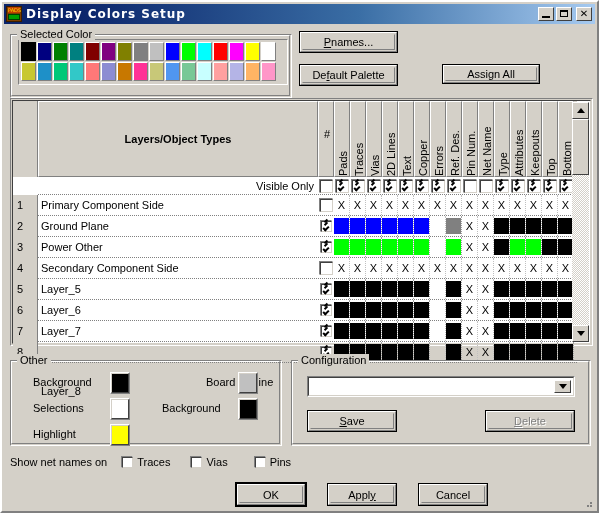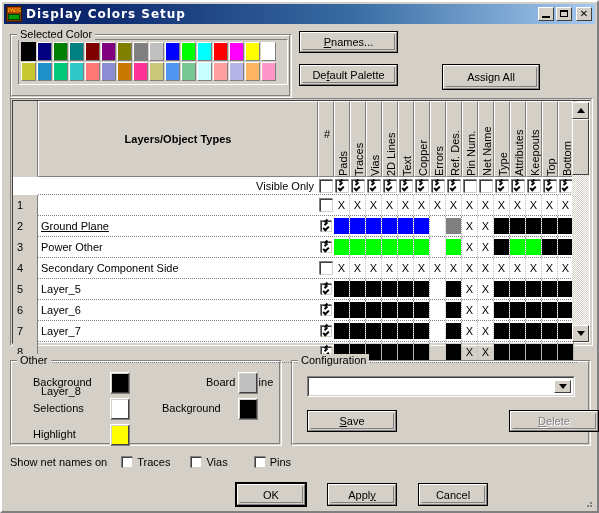--- a/index.html
+++ b/index.html
@@ -319,7 +319,7 @@
         <span>De<u>f</u>ault Palette</span>
       </div>
   </div>
-  <div class="btn" style="left:440px;top:62px;width:98px;height:26px;padding-left:16px;">
+  <div class="btn" style="left:440px;top:62px;width:98px;height:20px;padding-left:16px;">
     <div class="inner">
         <div class="inner2"></div>
         <span>Assign All</span>

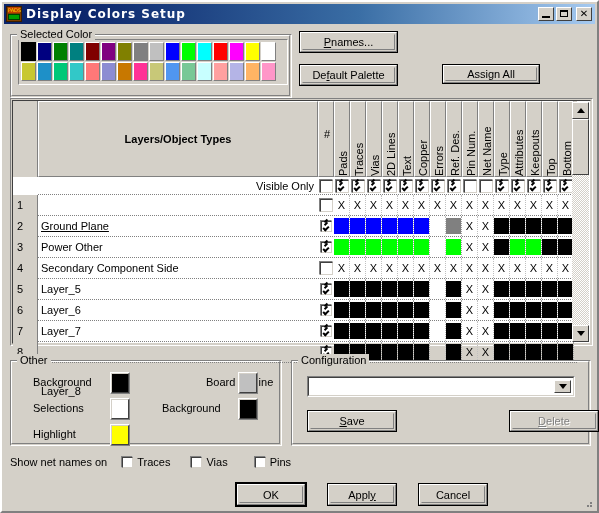--- a/index.html
+++ b/index.html
@@ -434,6 +434,7 @@
           </div>
           <div class="rnum" style="top: 18px; height: 21px; line-height: 21px;">1</div>
           <div class="rowline" style="top: 18px; height: 21px;">
+            <div class="rowlabel" style="line-height: 19px;">Primary Component Side</div>
             <div class="cell" style="left: 280px; height: 20px; border-right: none;">
               <span class="cbx big"></span>
             </div>

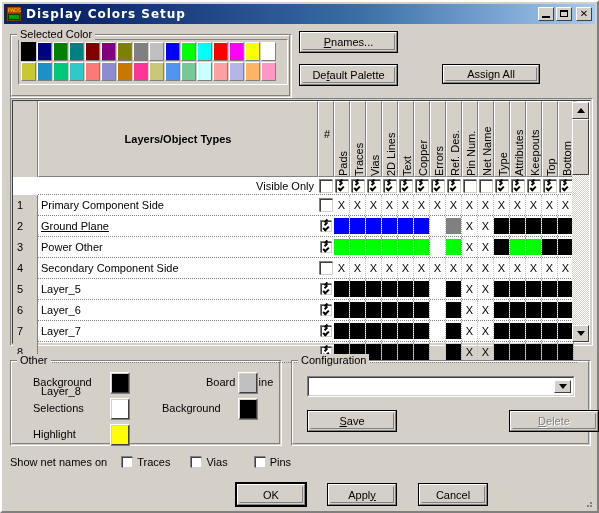--- a/index.html
+++ b/index.html
@@ -456,7 +456,7 @@
           </div>
           <div class="rnum" style="top: 39px; height: 21px; line-height: 21px;">2</div>
           <div class="rowline" style="top: 39px; height: 21px;">
-            <div class="rowlabel" style="line-height: 19px; text-decoration: underline;">Ground Plane</div>
+            <div class="rowlabel" style="line-height: 19px;">Ground Plane</div>
             <div class="cell" style="left: 280px; height: 20px; border-right: none;">
               <span class="cbx checked"></span>
             </div>

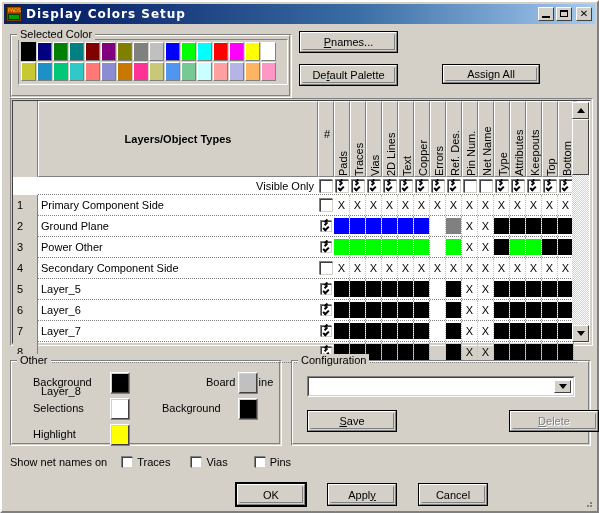--- a/index.html
+++ b/index.html
@@ -113,7 +113,7 @@
     border:1px solid #d4d0c8;border-right-color:#808080;border-bottom-color:#808080;
     box-sizing:border-box;
   }
-  .btn.disabled{color:#808080;text-shadow:1px 1px 0 #fff;margin-left:24px;}
+  .btn.disabled{color:#808080;text-shadow:1px 1px 0 #fff;}
   .btn.focused{box-shadow:0 0 0 1px #000;}
   u{text-decoration:underline;}
 

